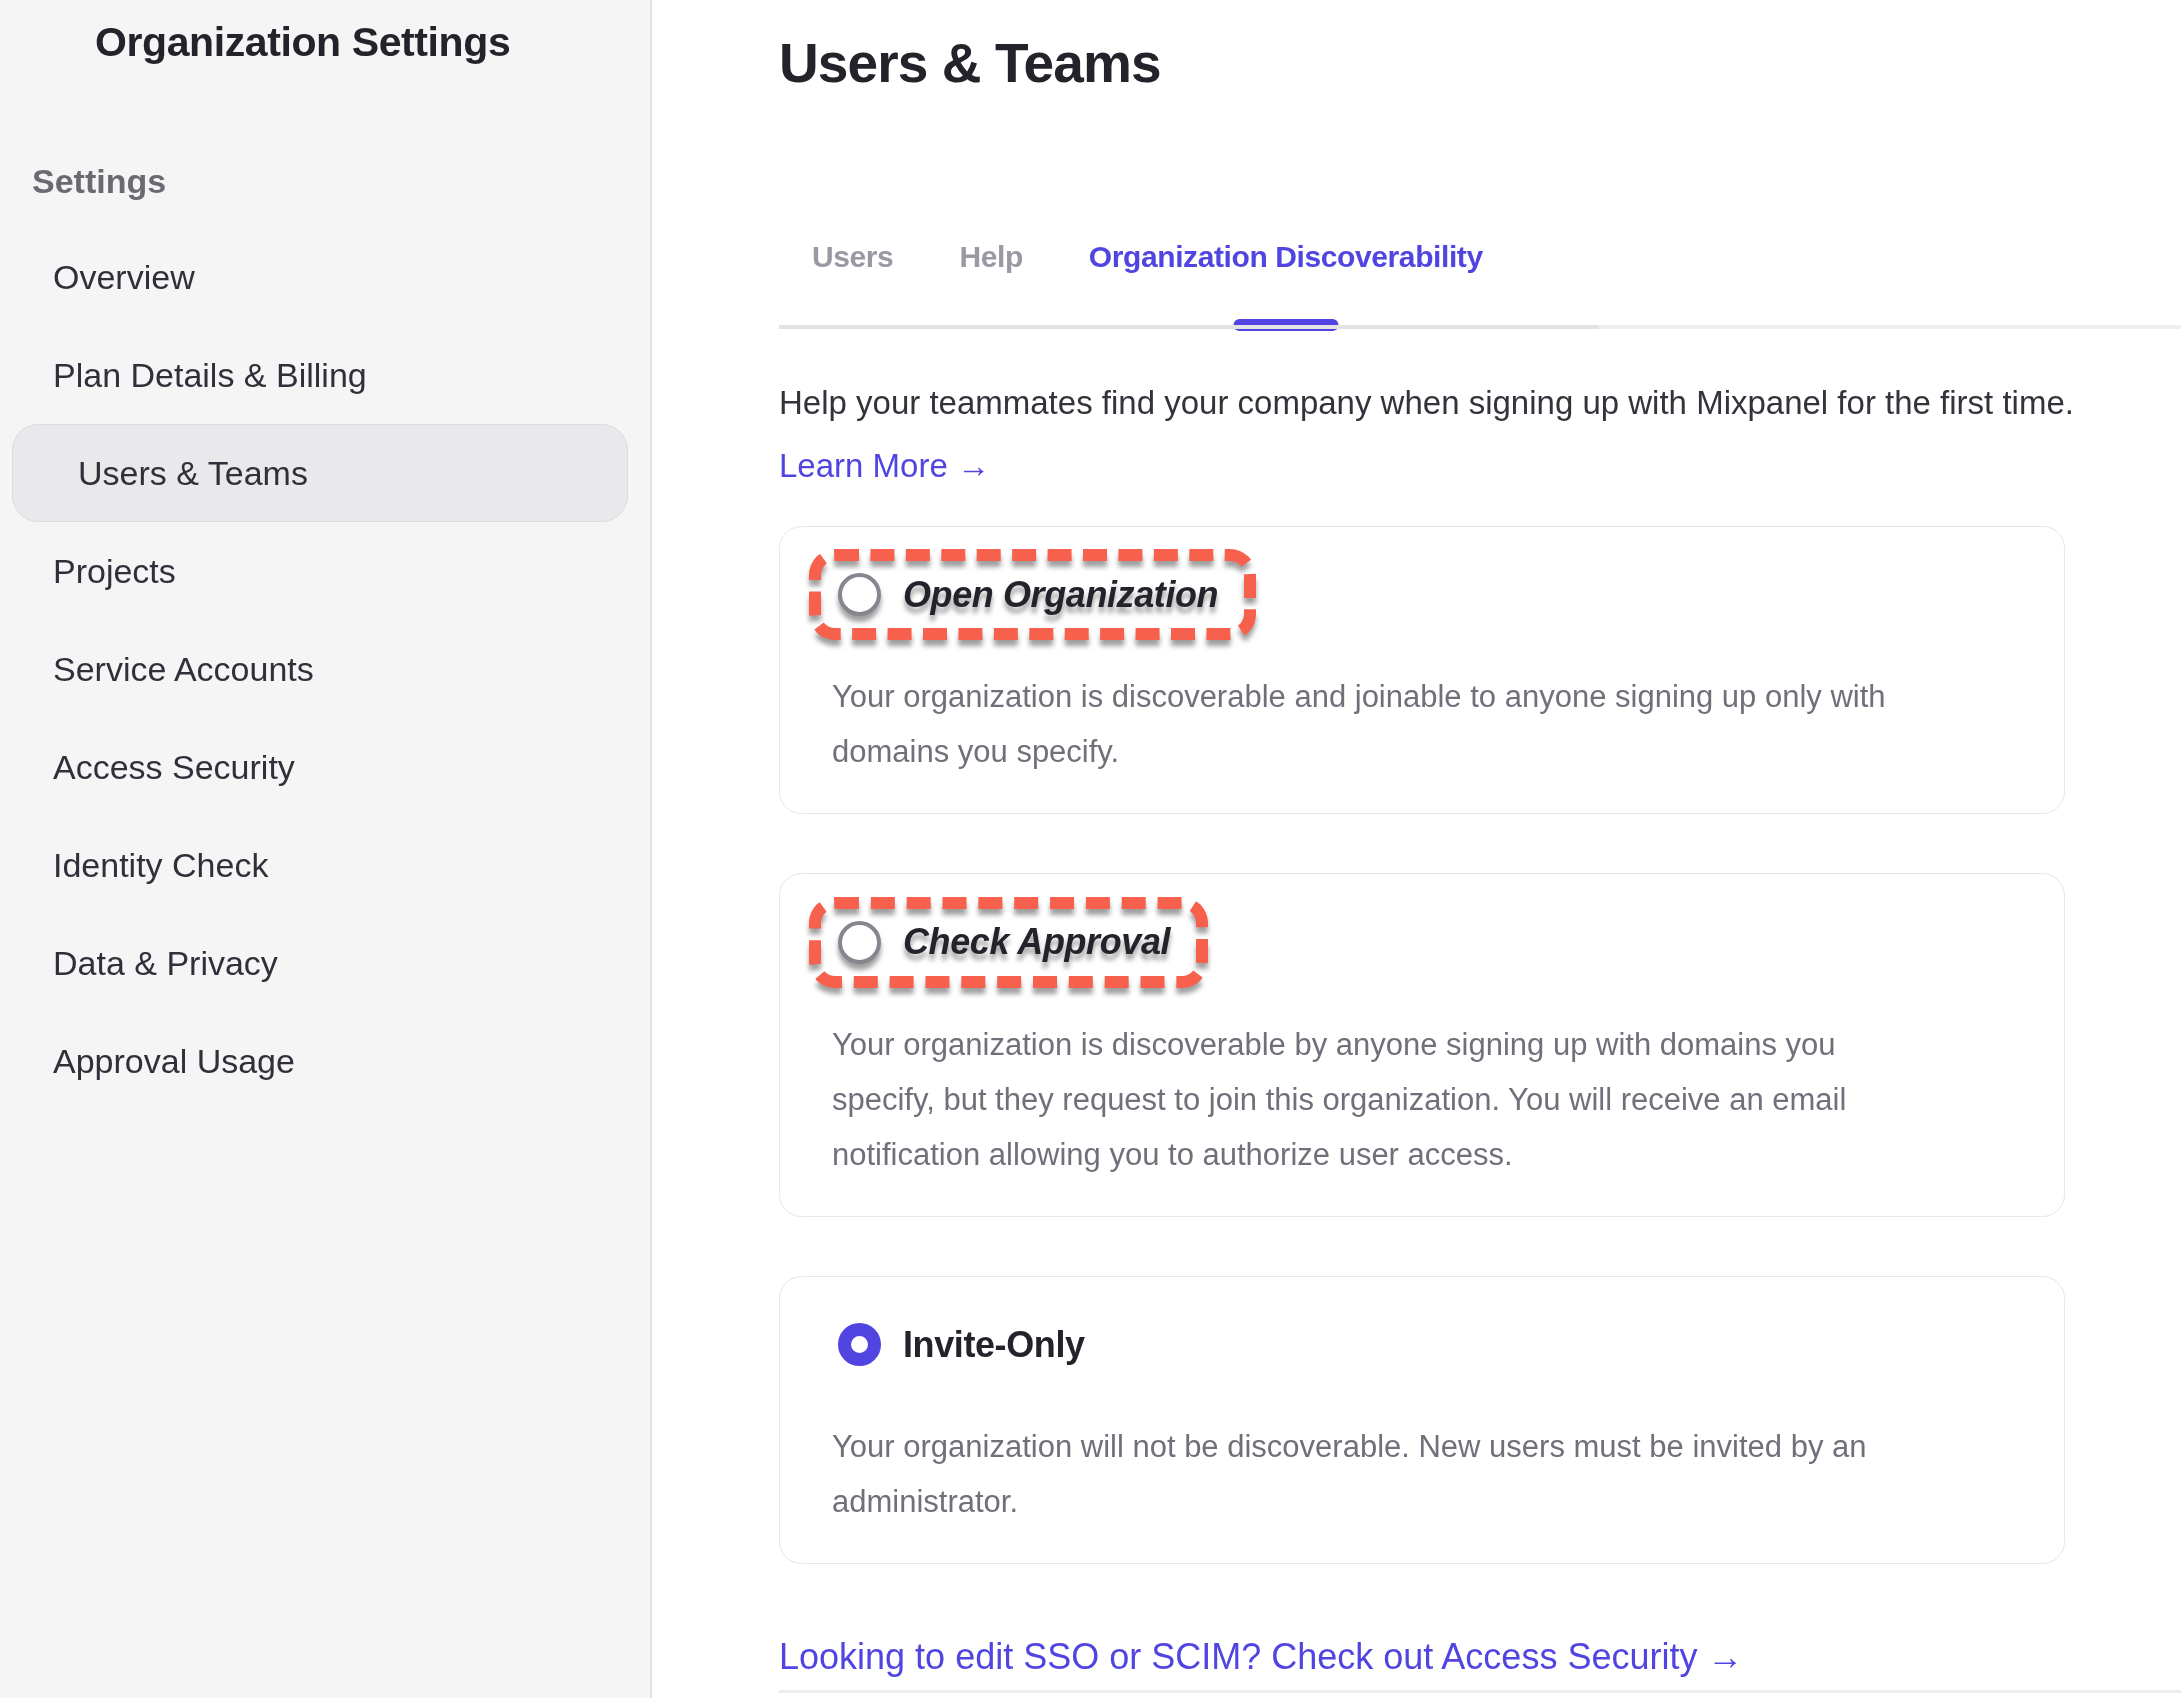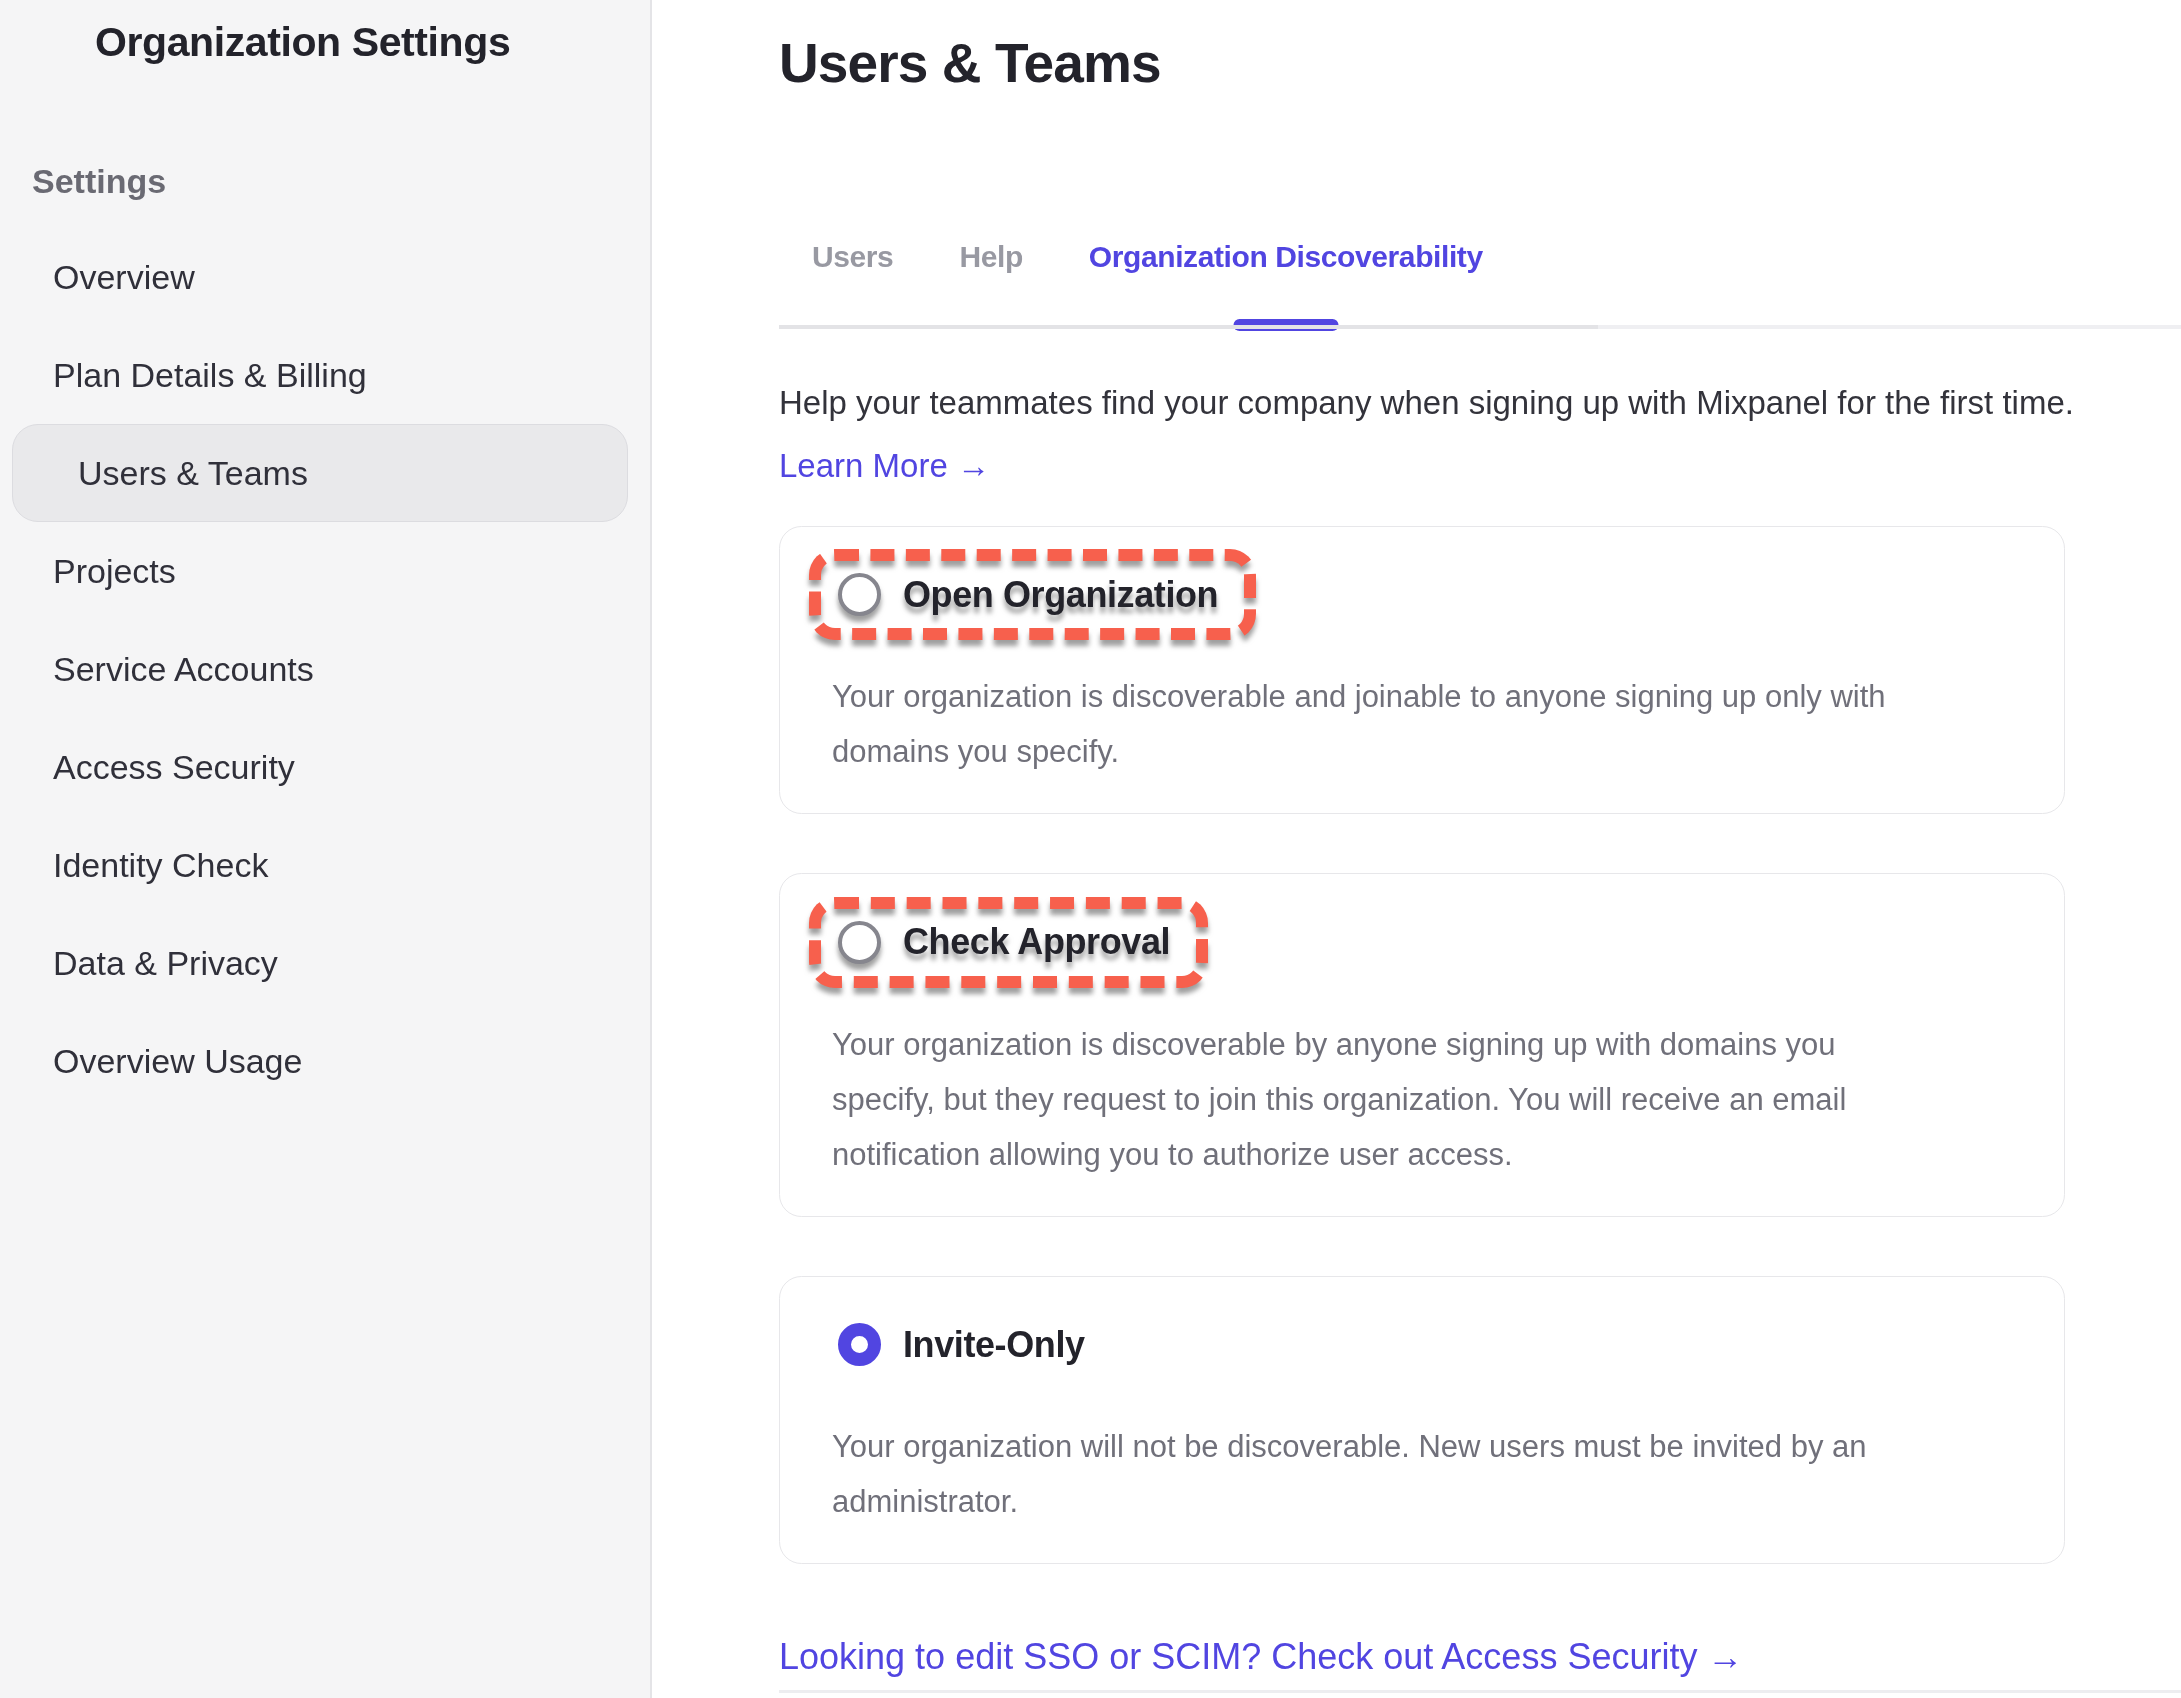--- a/index.html
+++ b/index.html
@@ -70,6 +70,7 @@
   .option-head.highlighted {
     border:12px dashed var(--annotation);
     filter:drop-shadow(0 6px 2.6px rgba(80,80,80,0.55));
+    font-style:italic;
   }
   .radio {
     width:43px; height:43px; border-radius:50%; background:#ffffff;

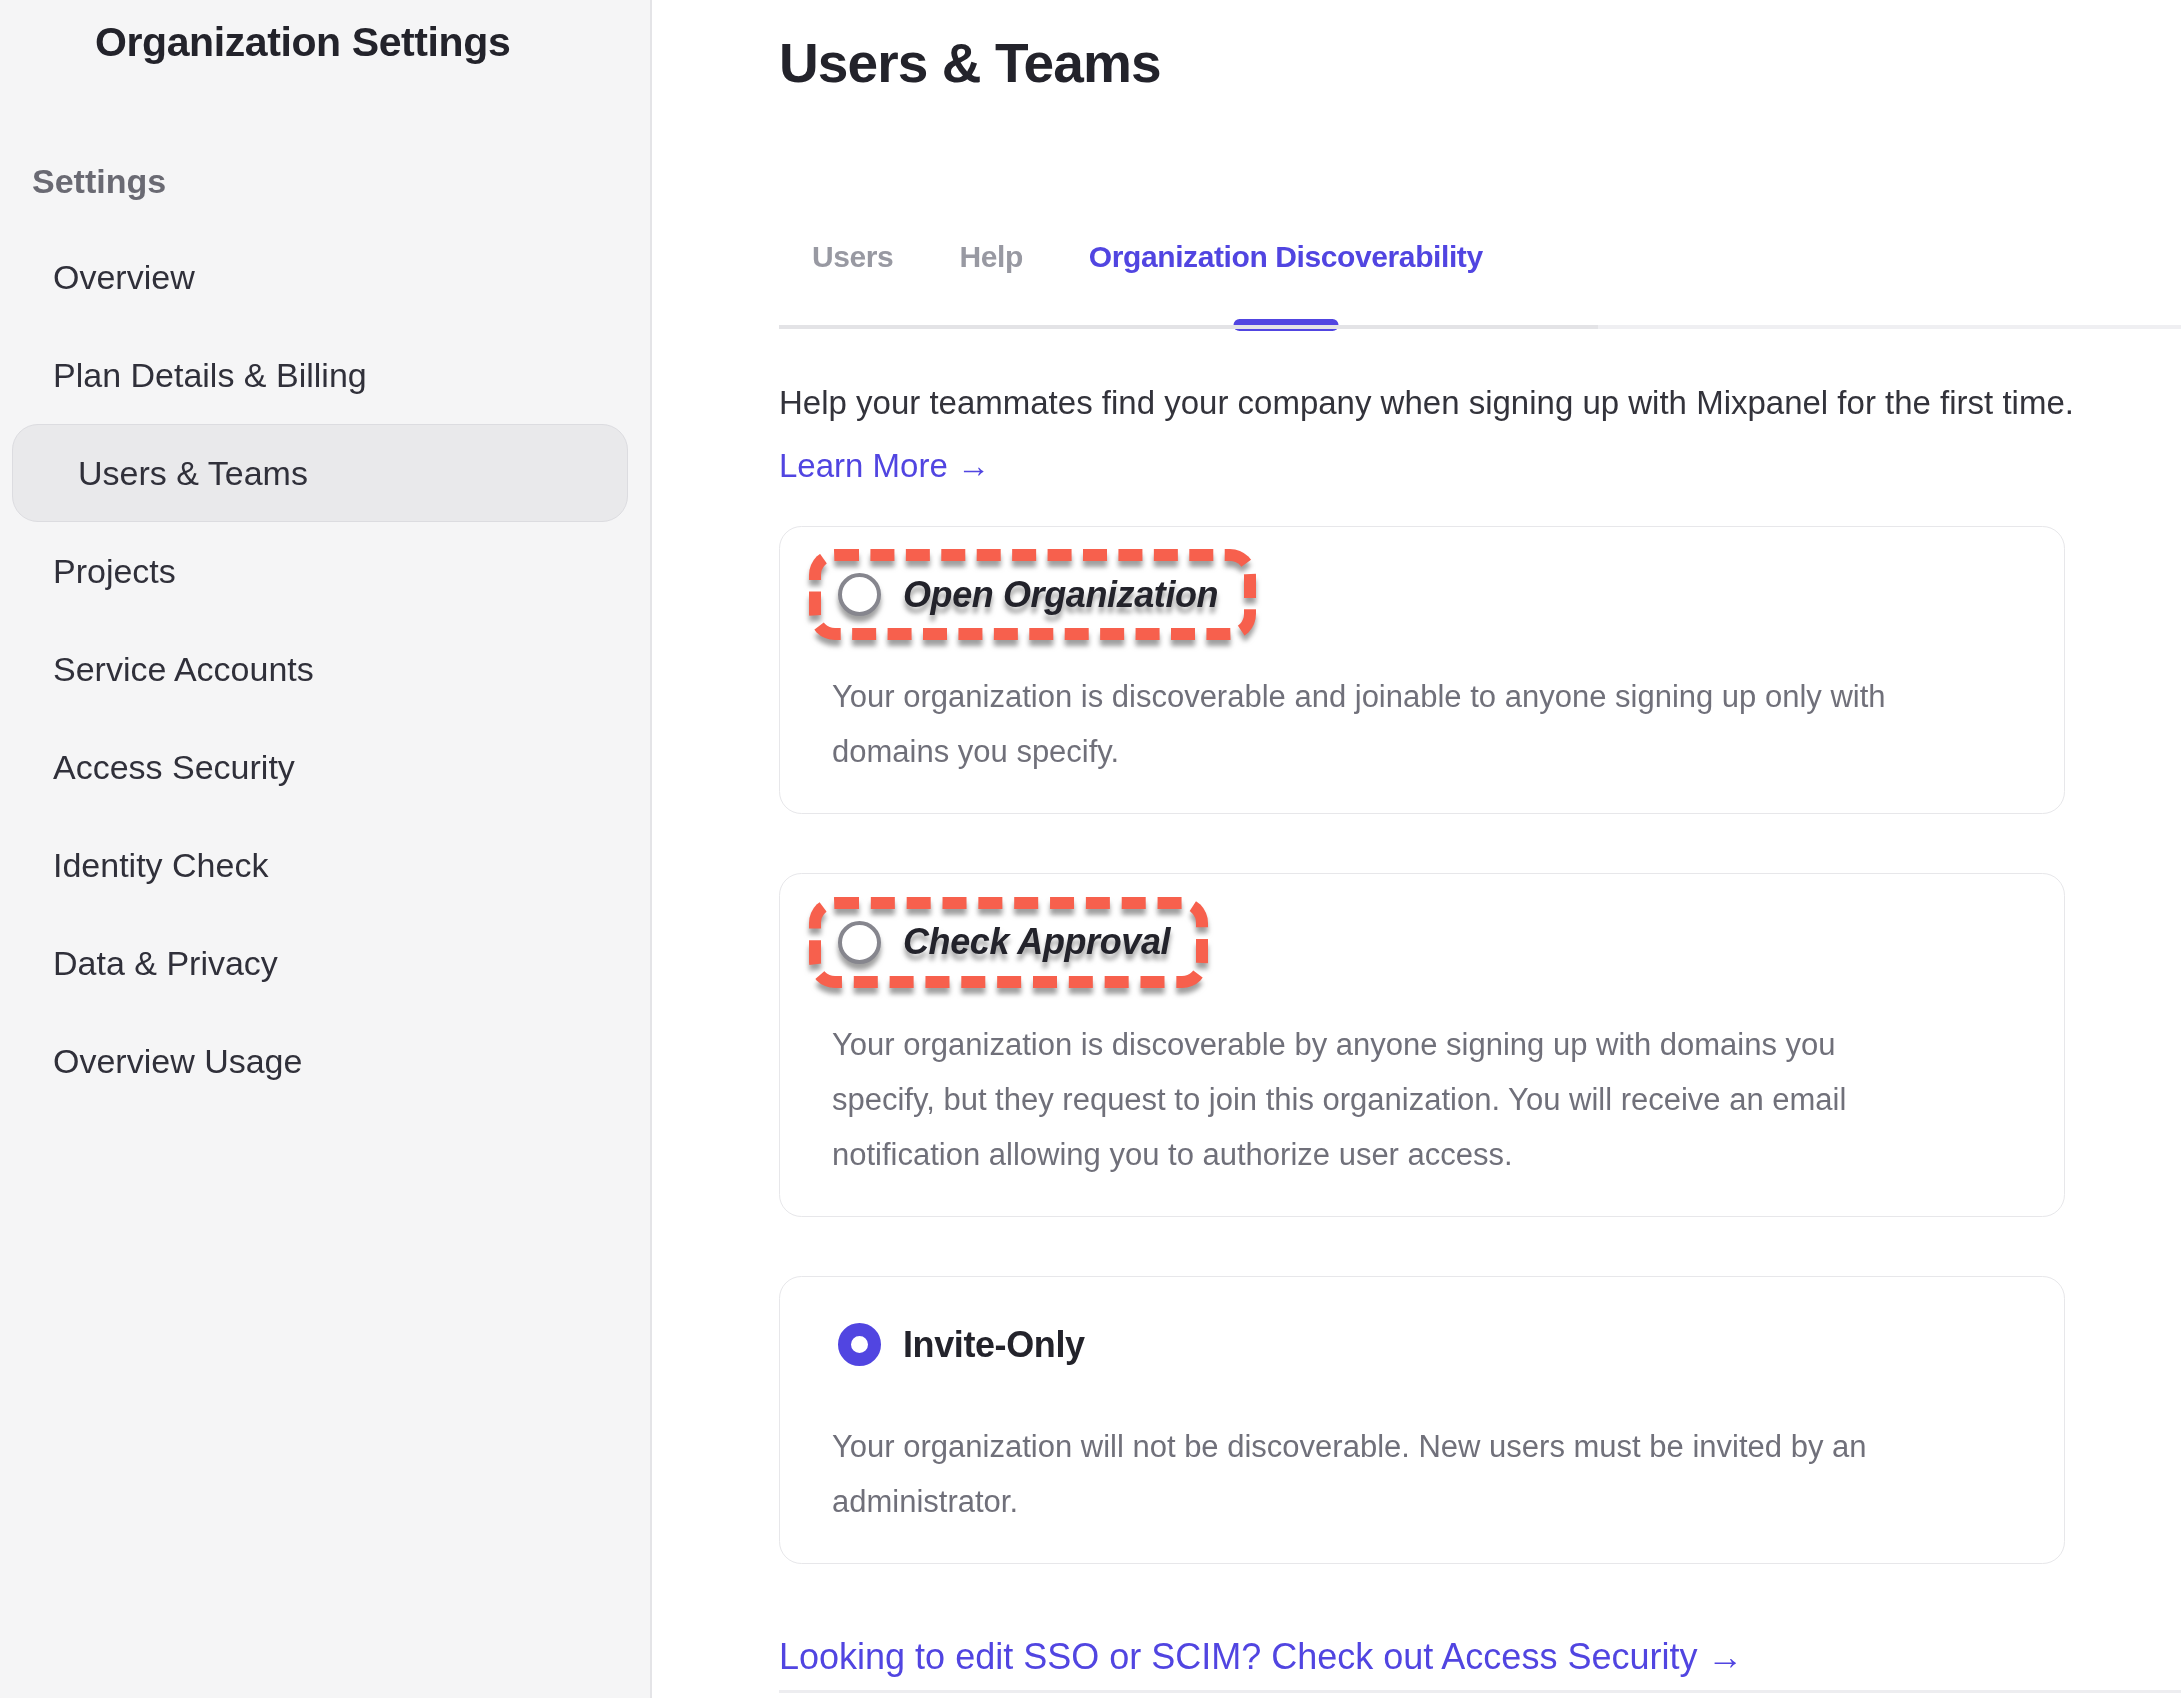--- a/index.html
+++ b/index.html
@@ -127,7 +127,7 @@
       </div>
 
       <div class="nav-item">
-        <span>Overview Usage</span>
+        <span>Approval Usage</span>
       </div>
     </div>
 </div>

